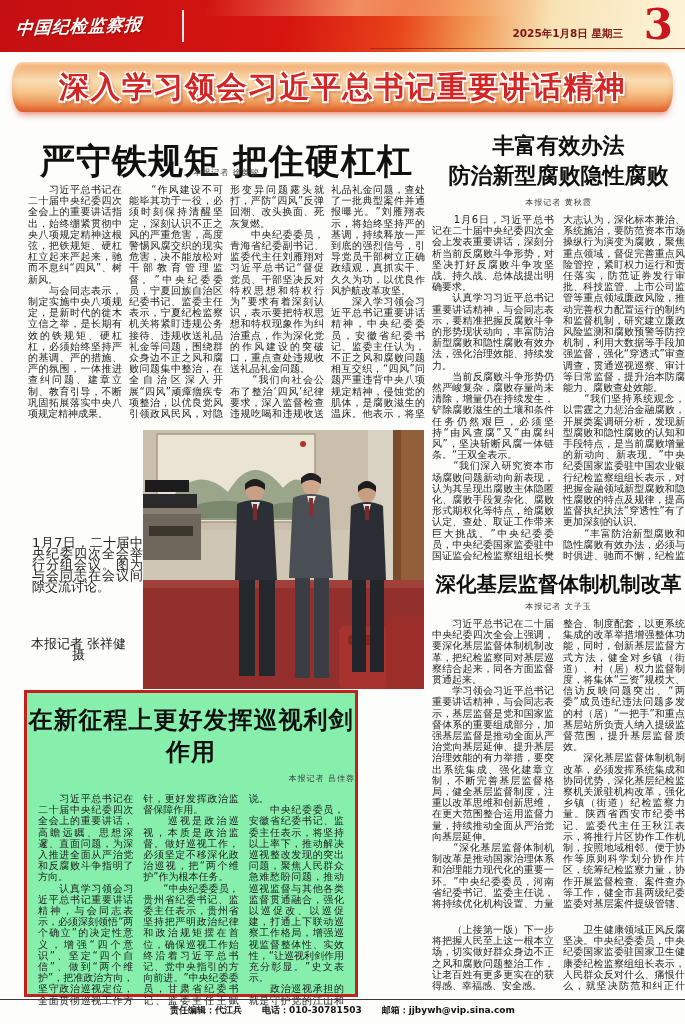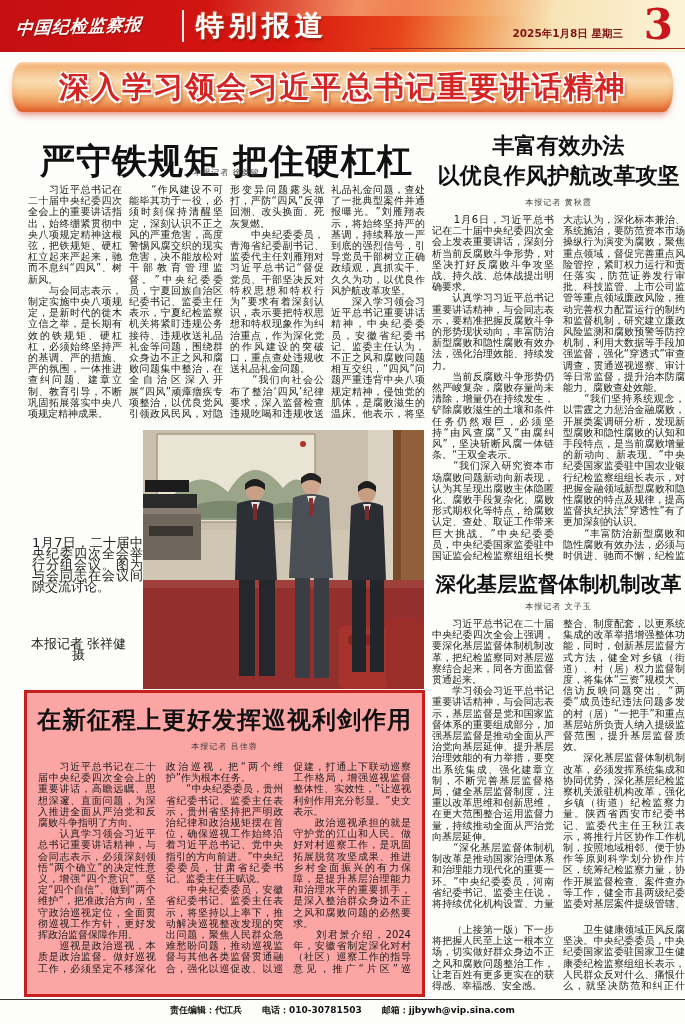--- a/index.html
+++ b/index.html
@@ -103,7 +103,6 @@
   <div class="masthead">
     <div class="logo">中国纪检监察报</div>
     <div class="logo-divider"></div>
-    <div class="section-title">特别报道</div>
     <div class="issue-date">2025年1月8日 星期三</div>
     <div class="page-number">3</div>
   </div>

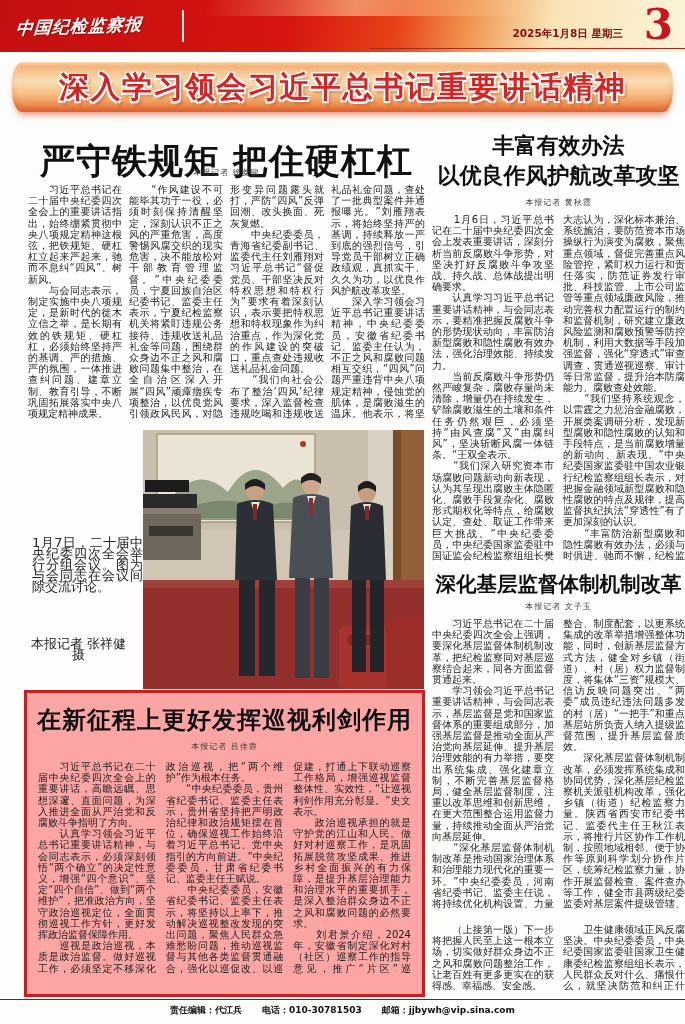--- a/index.html
+++ b/index.html
@@ -192,7 +192,7 @@
 
   <div class="headline rt-headline">
     <div>丰富有效办法</div>
-    <div>以优良作风护航改革攻坚</div>
+    <div>防治新型腐败隐性腐败</div>
   </div>
   <div class="byline rt-byline">本报记者 黄秋霞</div>
   <div class="body-text rt-body">　　1月6日，习近平总书记在二十届中央纪委四次全会上发表重要讲话，深刻分析当前反腐败斗争形势，对坚决打好反腐败斗争攻坚战、持久战、总体战提出明确要求。

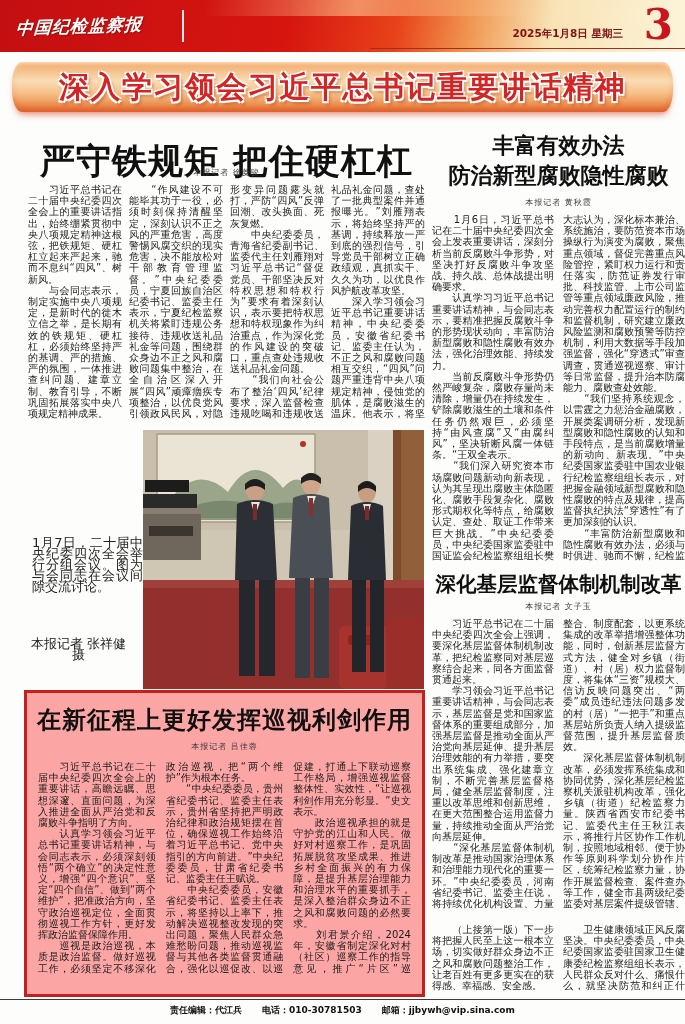--- a/index.html
+++ b/index.html
@@ -70,8 +70,8 @@
 
   
   .boxed-article{
-    position:absolute; left:24px; top:690px; width:401px; height:307px;
-    border:3px solid #c4201d; background:#fca5a5;
+    position:absolute; left:24px; top:690px; width:334px; height:307px;
+    border:3px solid #c4201d; background:#86efac;
   }
   .boxed-headline{ margin-top:11px; font-size:24px; letter-spacing:1px; }
   .boxed-byline{ margin-top:5px; }

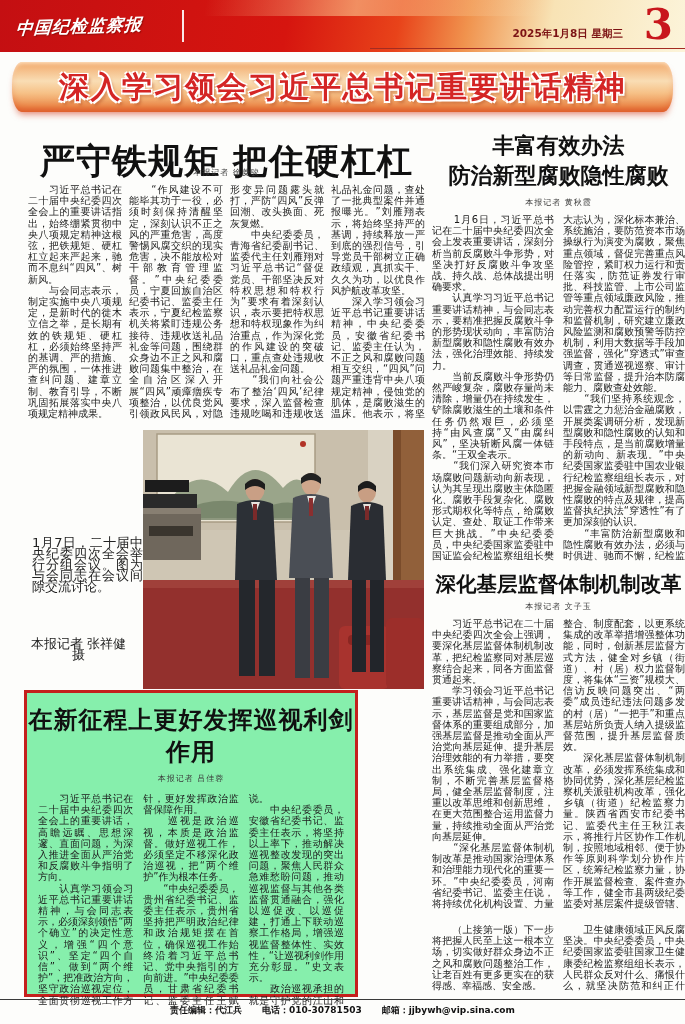--- a/index.html
+++ b/index.html
@@ -74,7 +74,7 @@
     border:3px solid #c4201d; background:#86efac;
   }
   .boxed-headline{ margin-top:11px; font-size:24px; letter-spacing:1px; }
-  .boxed-byline{ margin-top:5px; }
+  .boxed-byline{ margin-top:5px;text-align:right; }
   .boxed-body{ margin:9px 11px 0 11px; height:218px; column-count:3; column-gap:10px; }
 
   

